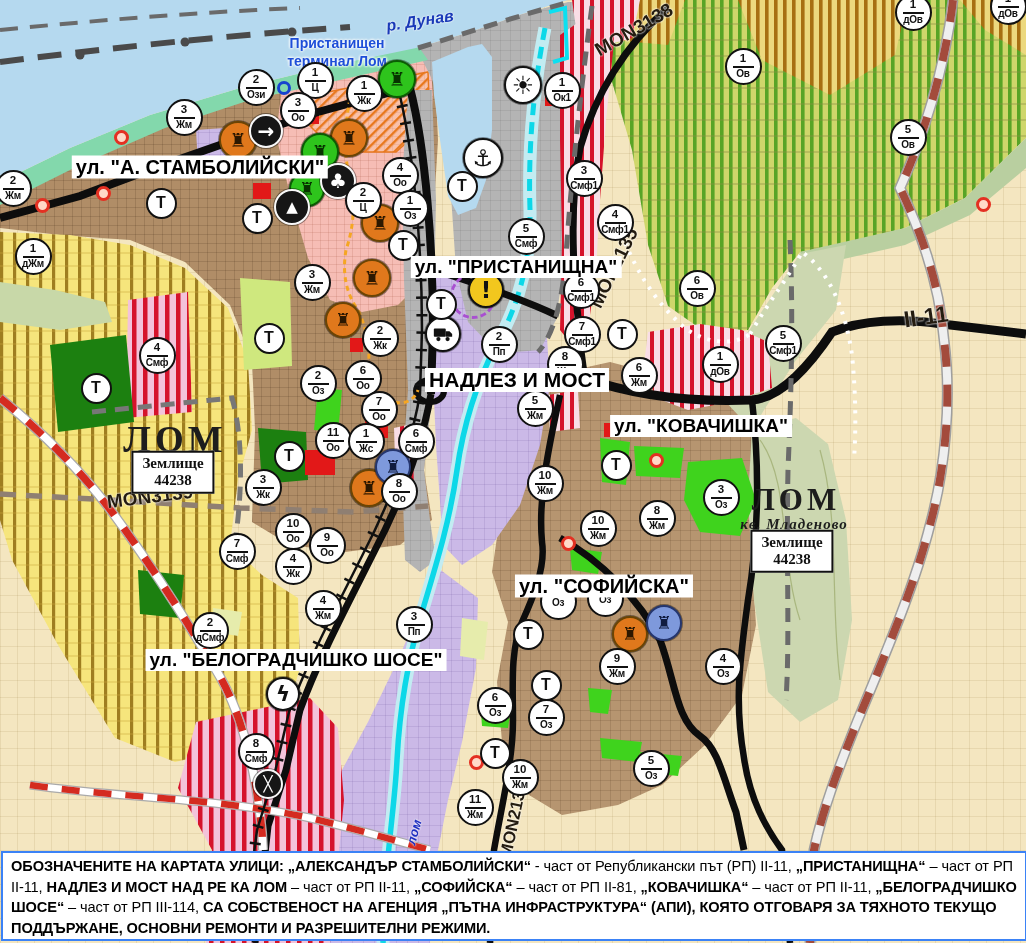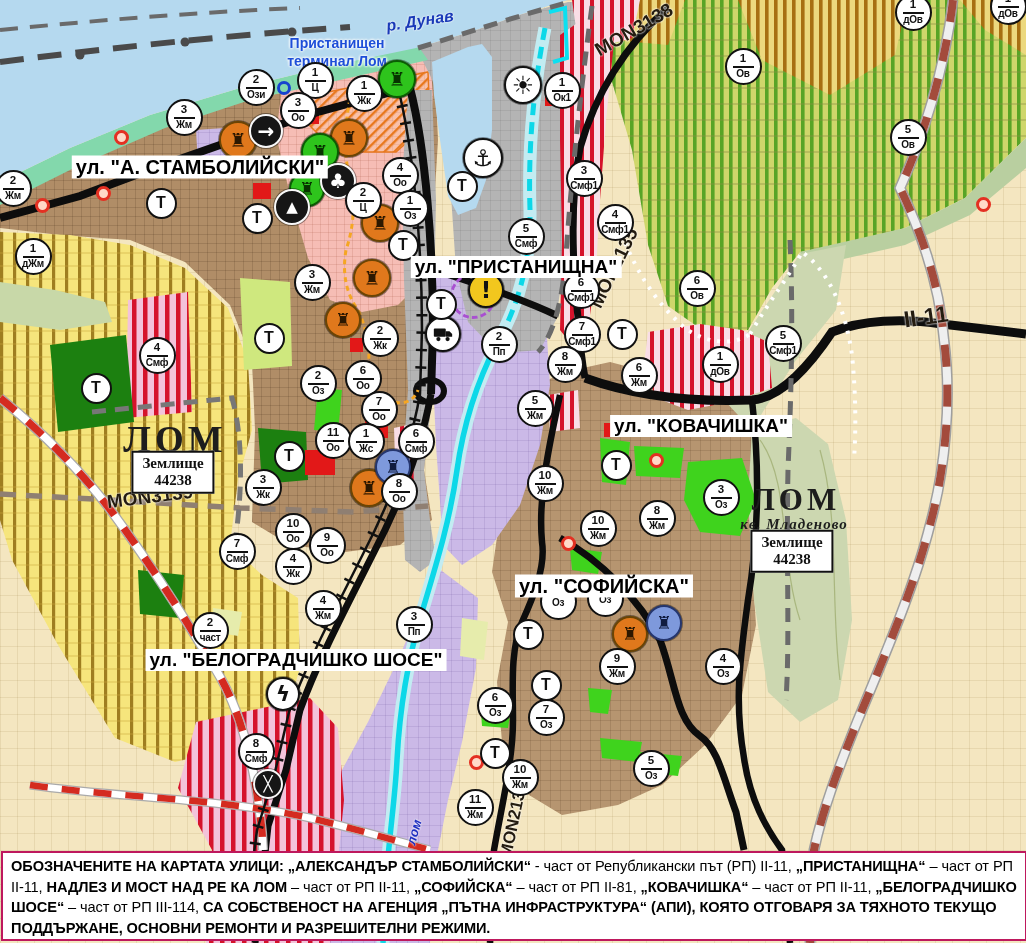--- a/index.html
+++ b/index.html
@@ -579,6 +579,7 @@
       <div class="rdot" style="left: 450px; top: 273px; width: 46px; height: 46px; border: 3px dashed rgb(169, 79, 209); background: transparent;"></div>
       <div class="slabel" style="left: 200px; top: 167px; font-size: 20px;">ул. "А. СТАМБОЛИЙСКИ"</div>
       <div class="slabel" style="left: 516px; top: 267px; font-size: 19px;">ул. "ПРИСТАНИЩНА"</div>
+      <div class="slabel" style="left: 517px; top: 380px; font-size: 21px;">НАДЛЕЗ И МОСТ</div>
       <div class="slabel" style="left: 701px; top: 426px; font-size: 19px;">ул. "КОВАЧИШКА"</div>
       <div class="slabel" style="left: 604px; top: 586px; font-size: 20px;">ул. "СОФИЙСКА"</div>
       <div class="slabel" style="left: 296px; top: 660px; font-size: 19px;">ул. "БЕЛОГРАДЧИШКО ШОСЕ"</div>

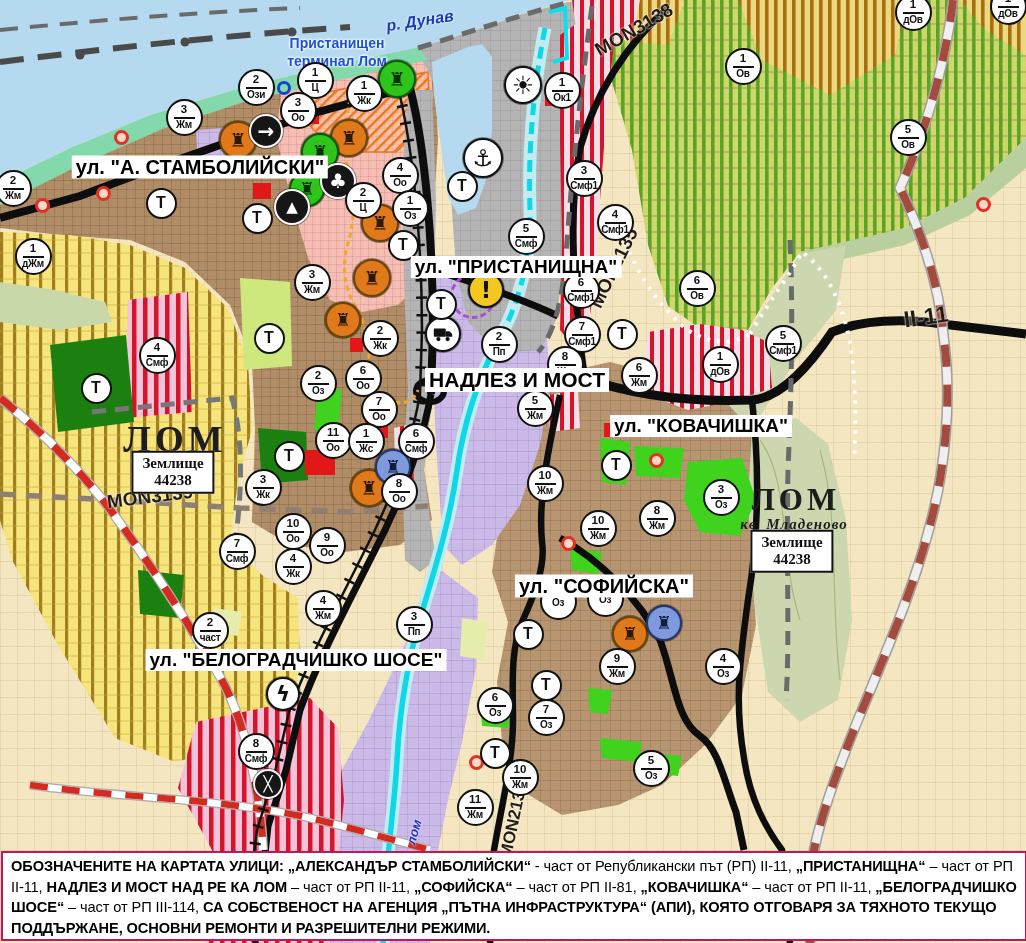--- a/index.html
+++ b/index.html
@@ -450,7 +450,7 @@
       <div class="badge" style="left: 191.5px; top: 611.5px;">
         <div class="bnum">2</div>
         <div class="bbar"></div>
-        <div class="bcode">част</div>
+        <div class="bcode">дСмф</div>
       </div>
       <div class="badge" style="left: 304.5px; top: 589.5px;">
         <div class="bnum">4</div>

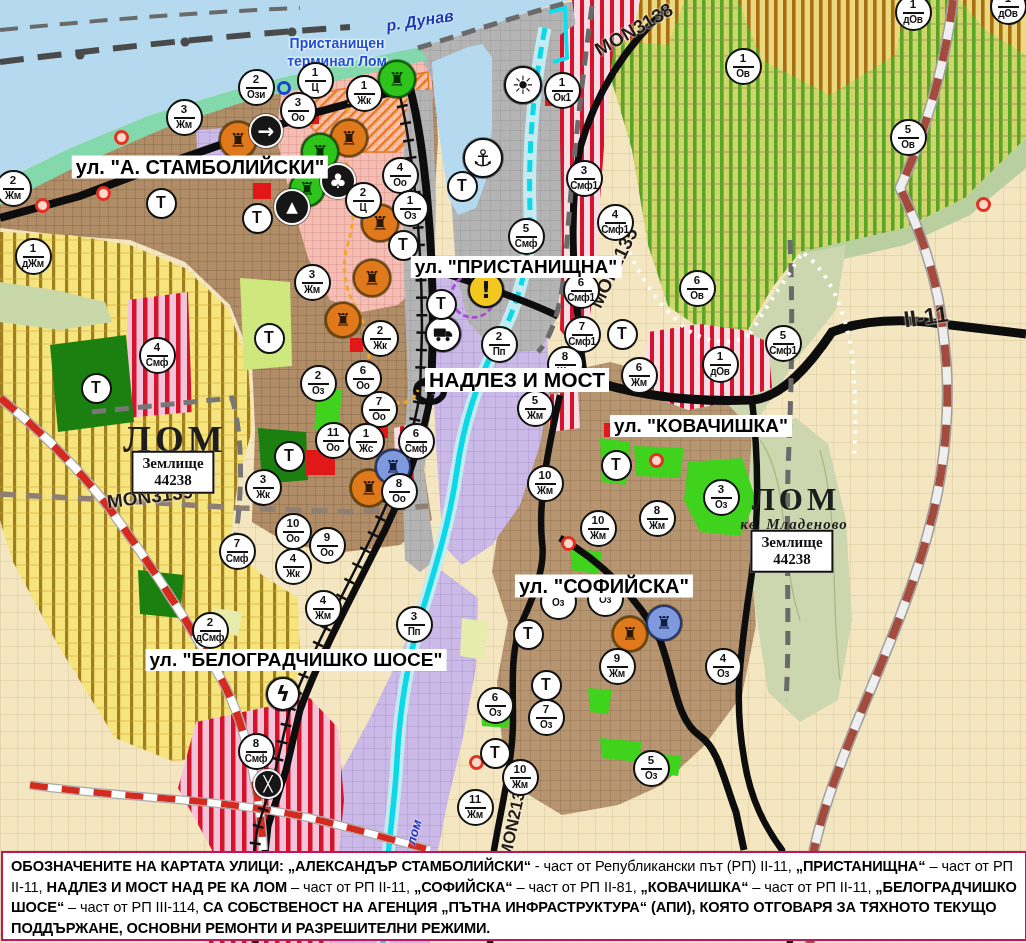--- a/index.html
+++ b/index.html
@@ -34,7 +34,7 @@
         font-size:15px;line-height:1.15;padding:2px 9px;z-index:40;color:#111;white-space:nowrap;}
   .rdot{position:absolute;border-radius:50%;z-index:27;box-sizing:border-box;}
   #footer{position:absolute;left:1px;top:851px;width:1006px;height:80px;background:#fff;
-          border:2px solid #be185d;padding:3px 8px;z-index:50;color:#000;
+          border:2px solid #3b82f6;padding:3px 8px;z-index:50;color:#000;
           font-size:14.6px;line-height:1.42;letter-spacing:-.1px;}
   .fb{font-weight:bold;}
   .fr{font-weight:normal;}

